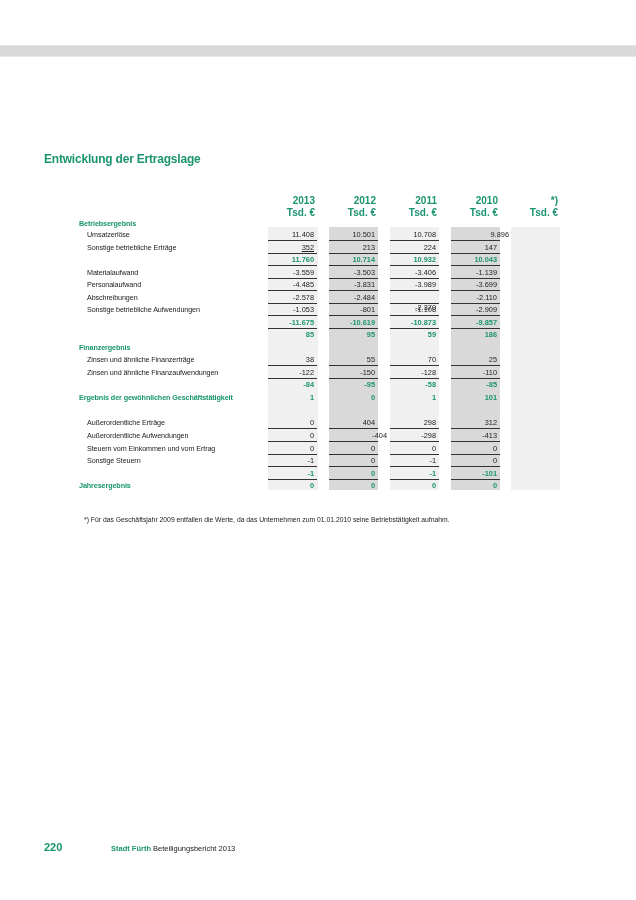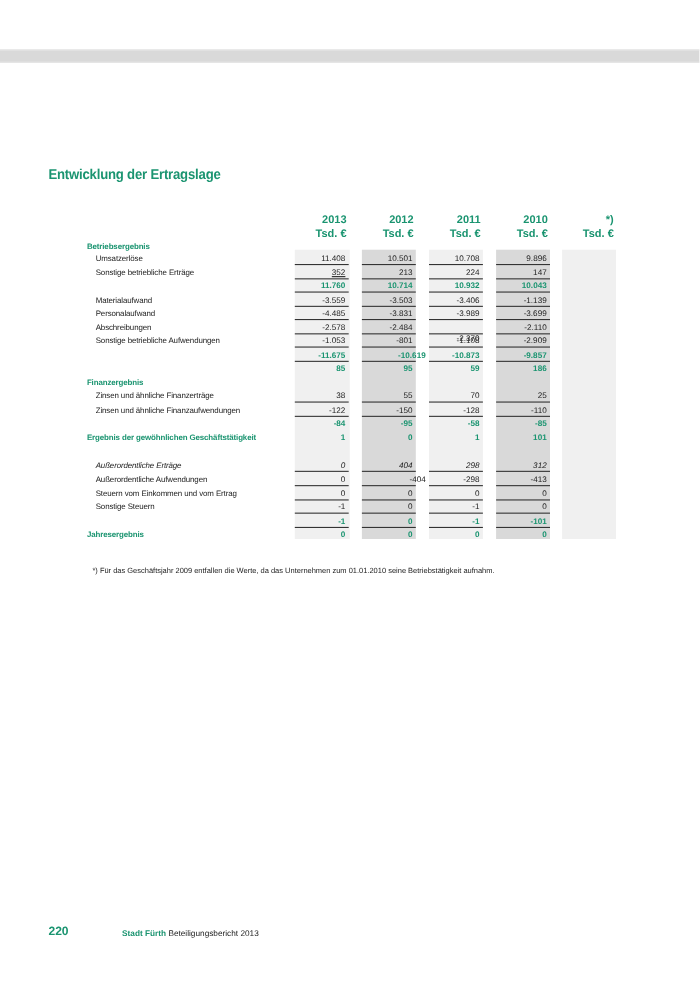--- a/index.html
+++ b/index.html
@@ -90,7 +90,7 @@
       <span class="rule" style="left: 329px;"></span>
       <span class="cell" style="left: 390px;">10.708</span>
       <span class="rule" style="left: 390px;"></span>
-      <span class="cell" style="left: 451px;">9.896</span>
+      <span class="cell" style="left: 463px;">9.896</span>
       <span class="rule" style="left: 451px;"></span>
     </div>
     <div class="row" style="top: 241px;">

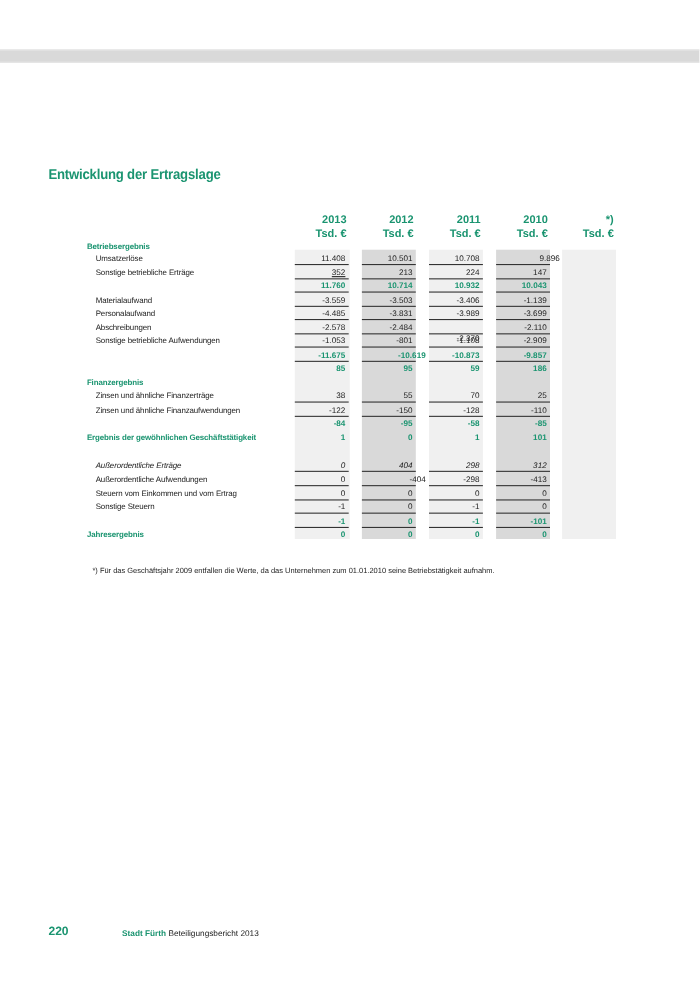--- a/index.html
+++ b/index.html
@@ -161,7 +161,7 @@
     <div class="row" style="top: 316px;">
       <span class="cell sum" style="left: 268px;">-11.675</span>
       <span class="rule" style="left: 268px;"></span>
-      <span class="cell sum" style="left: 329px; margin-left: 12px;">-10.619</span>
+      <span class="cell sum" style="left: 329px;">-10.619</span>
       <span class="rule" style="left: 329px;"></span>
       <span class="cell sum" style="left: 390px;">-10.873</span>
       <span class="rule" style="left: 390px;"></span>

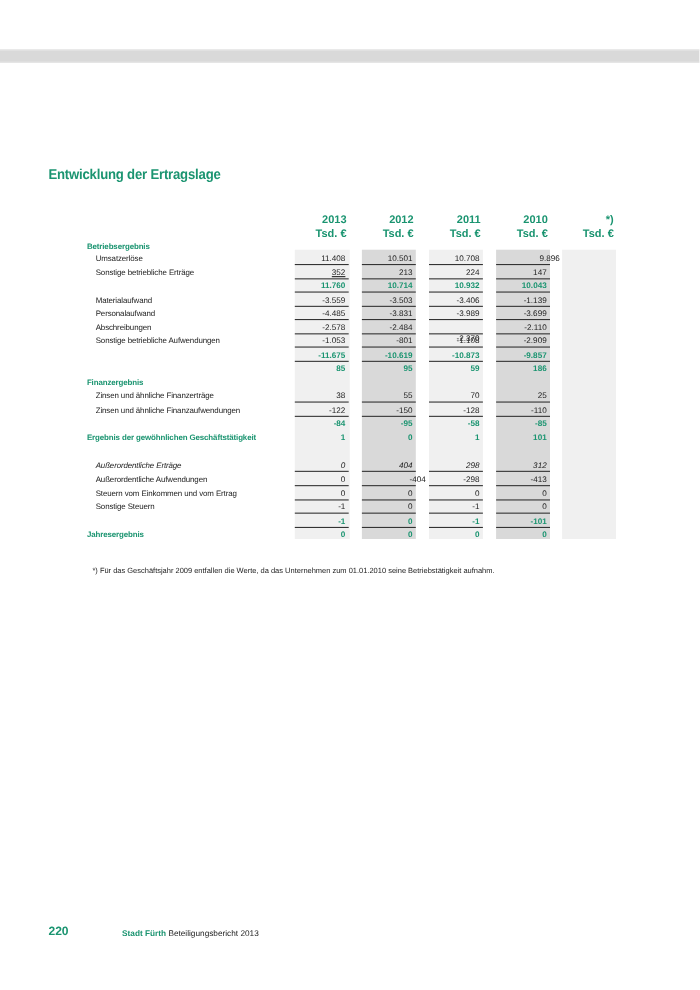--- a/index.html
+++ b/index.html
@@ -222,7 +222,7 @@
       <span class="cell" style="left: 390px;"></span>
       <span class="cell" style="left: 451px;"></span>
     </div>
-    <div class="row" style="top: 416px; font-style: italic;">
+    <div class="row" style="top: 416px;">
       <span class="label" style="left: 87px;">Außerordentliche Erträge</span>
       <span class="cell" style="left: 268px;">0</span>
       <span class="rule" style="left: 268px;"></span>

